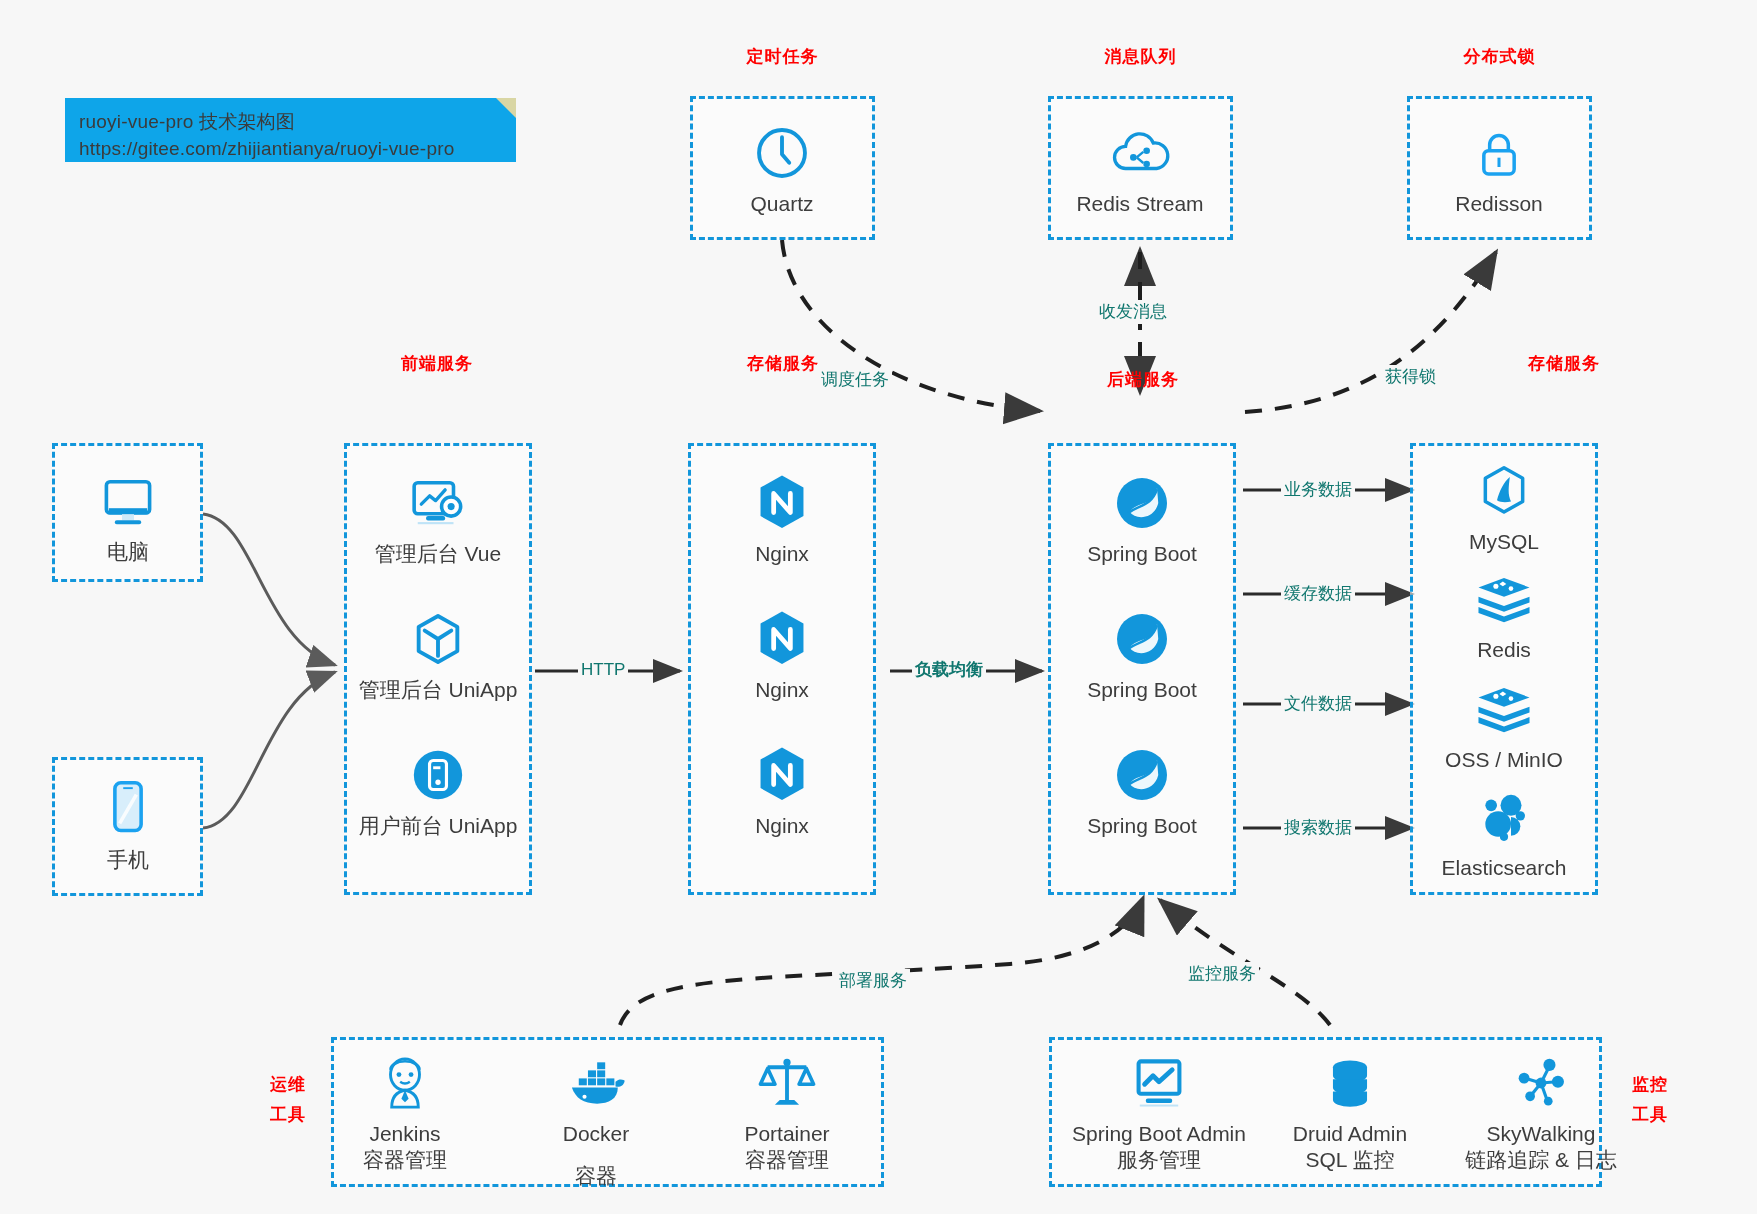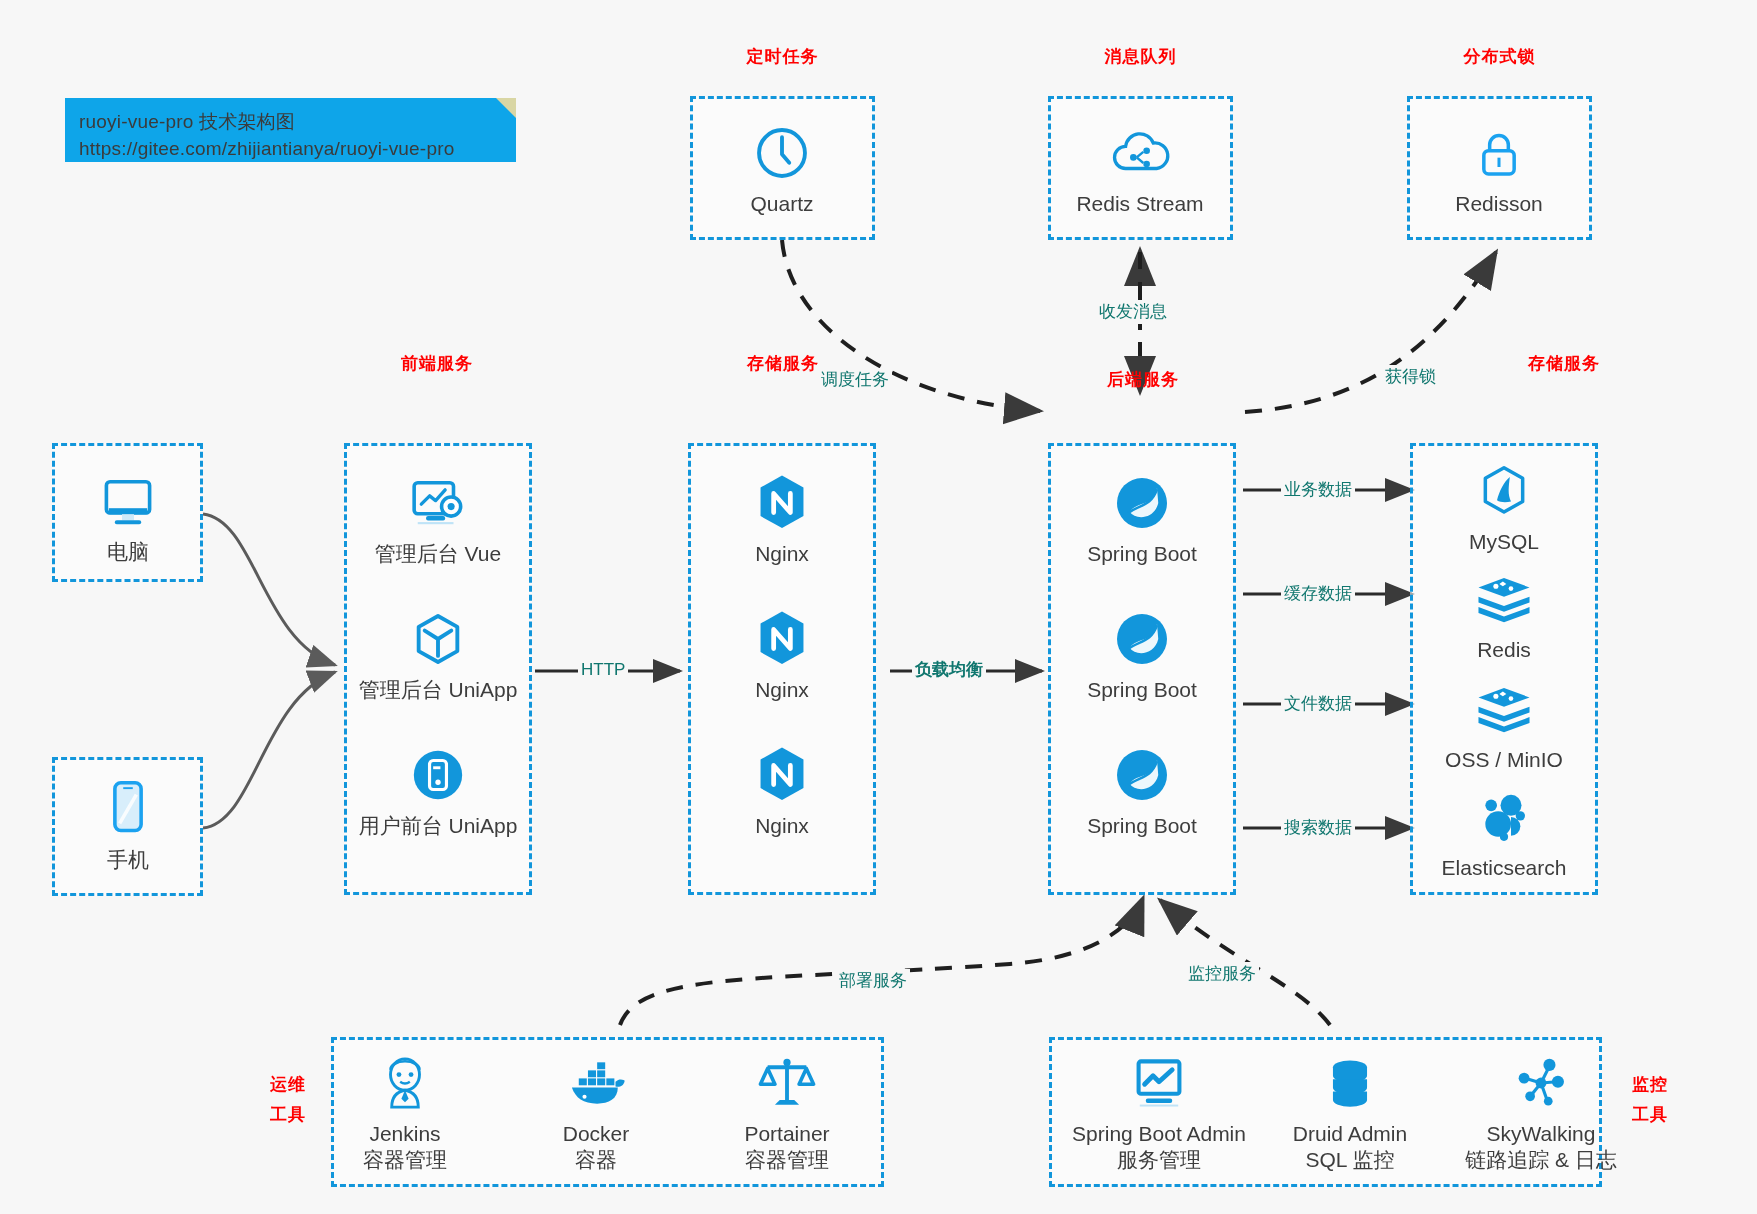--- a/index.html
+++ b/index.html
@@ -414,7 +414,7 @@
       </svg>
     </div>
     <div class="cap">Docker</div>
-    <div class="cap" style="margin-top:0;">容器</div>
+    <div class="cap" style="margin-top:16px;">容器</div>
   </div>
 
   <div class="node" style="left:707px; top:1052px; width:160px;">

